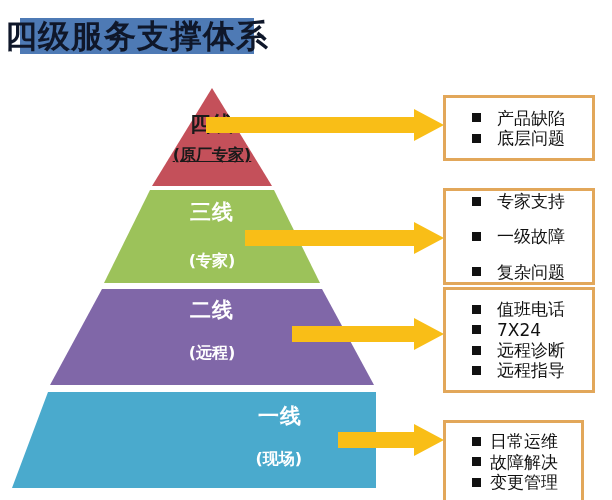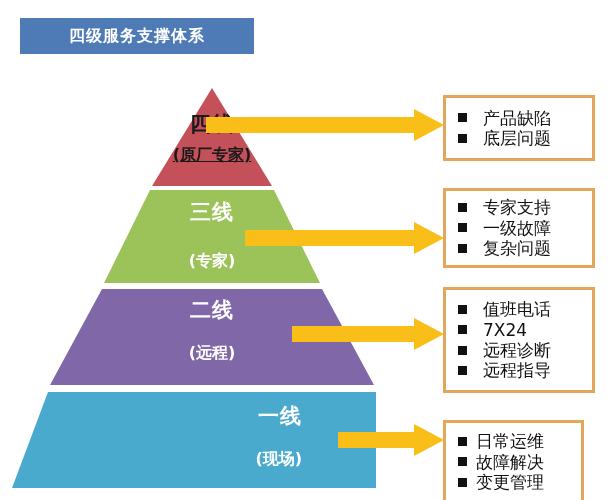--- a/index.html
+++ b/index.html
@@ -30,8 +30,8 @@
     justify-content: center;
   }
   #title-text {
-    color: #ffffff;
-    font-size: 16px;
+    color: #0f172a;
+    font-size: 32px;
     font-weight: bold;
     letter-spacing: 1px;
     line-height: 1;

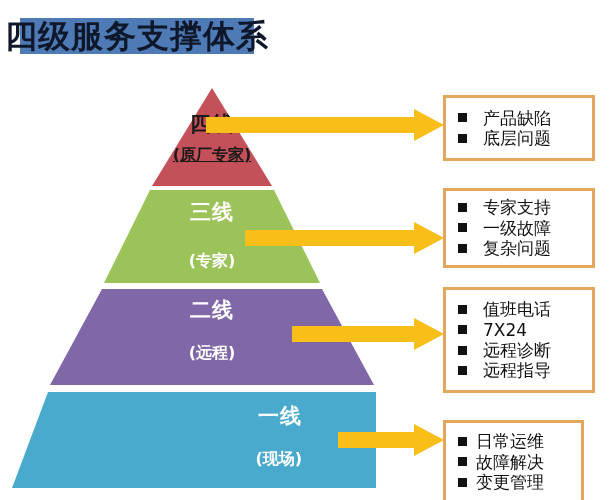--- a/index.html
+++ b/index.html
@@ -90,7 +90,7 @@
     background: #ffffff;
     border: 3px solid #E2A75A;
     box-sizing: border-box;
-    padding: 6px 10px 6px 12px;
+    padding: 6px 10px 6px 26px;
     display: flex;
     flex-direction: column;
     justify-content: center;

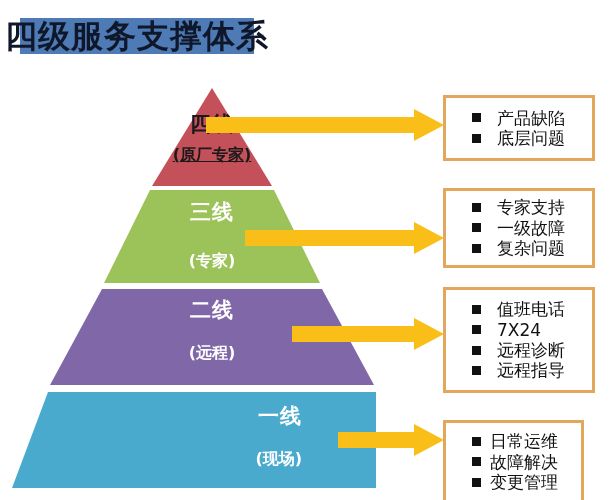--- a/index.html
+++ b/index.html
@@ -114,7 +114,7 @@
   .callout-item.indented .bullet { margin-right: 16px; }
 
   #callout-4 { left: 443px; top: 95px;  width: 152px; height: 66px; }
-  #callout-3 { left: 443px; top: 188px; width: 152px; height: 80px; }
+  #callout-3 { left: 443px; top: 188px; width: 152px; height: 97px; gap: 15px; }
   #callout-2 { left: 443px; top: 287px; width: 152px; height: 106px; }
   #callout-1 { left: 443px; top: 420px; width: 141px; height: 84px; }
 </style>

